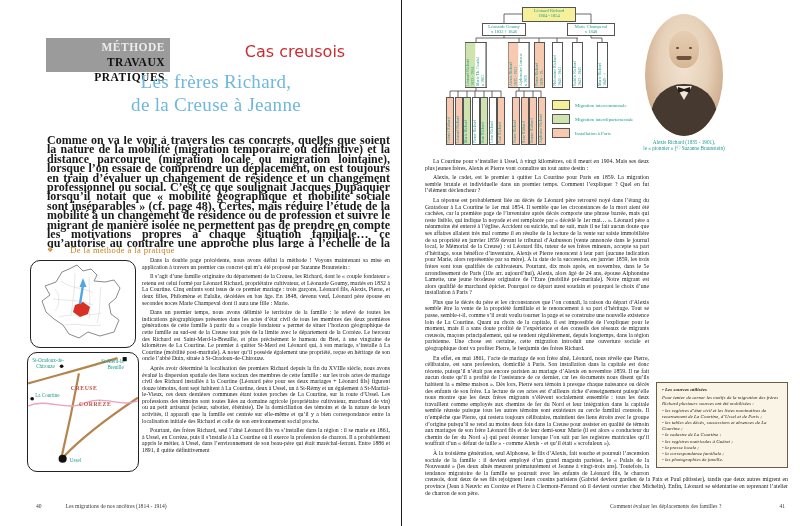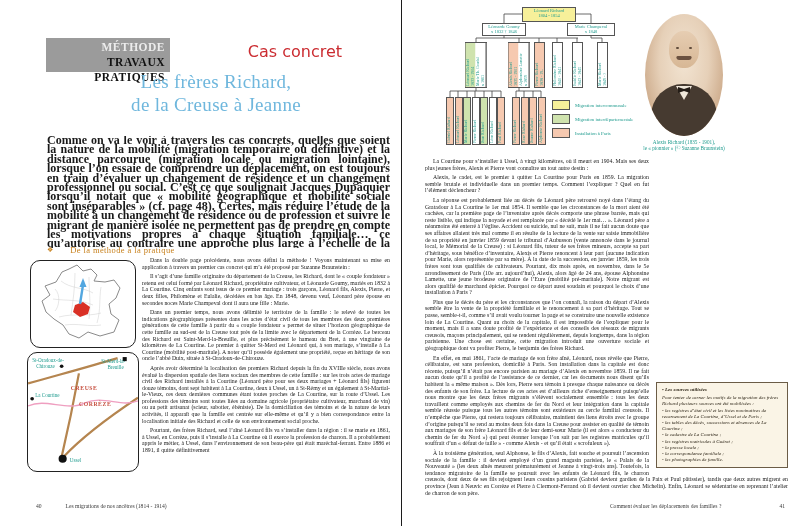--- a/index.html
+++ b/index.html
@@ -96,7 +96,7 @@
       <span class="dk">PRATIQUES</span>
     </div>
 
-    <div class="kicker">Cas concret</div>
+    <div class="kicker">Cas creusois</div>
     <div class="title t1">Les frères Richard,</div>
     <div class="title t2">de la Creuse à Jeanne</div>
 

